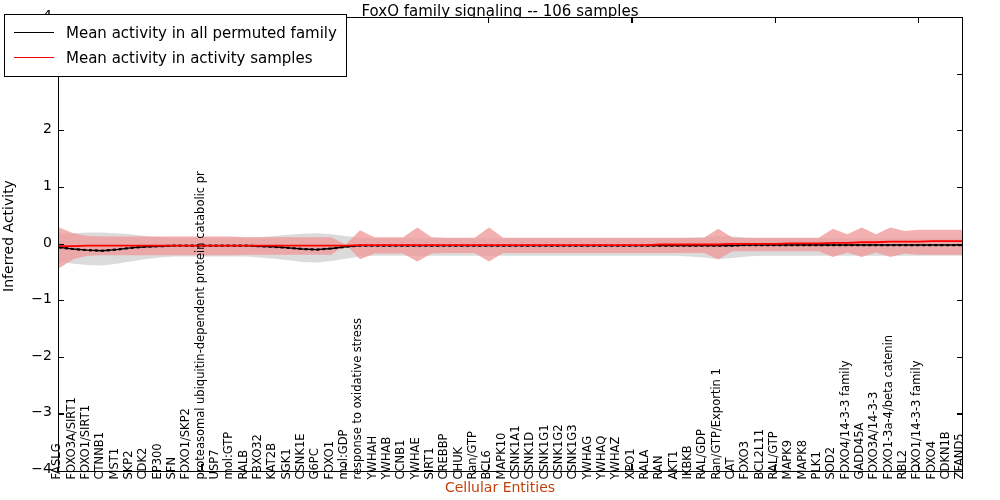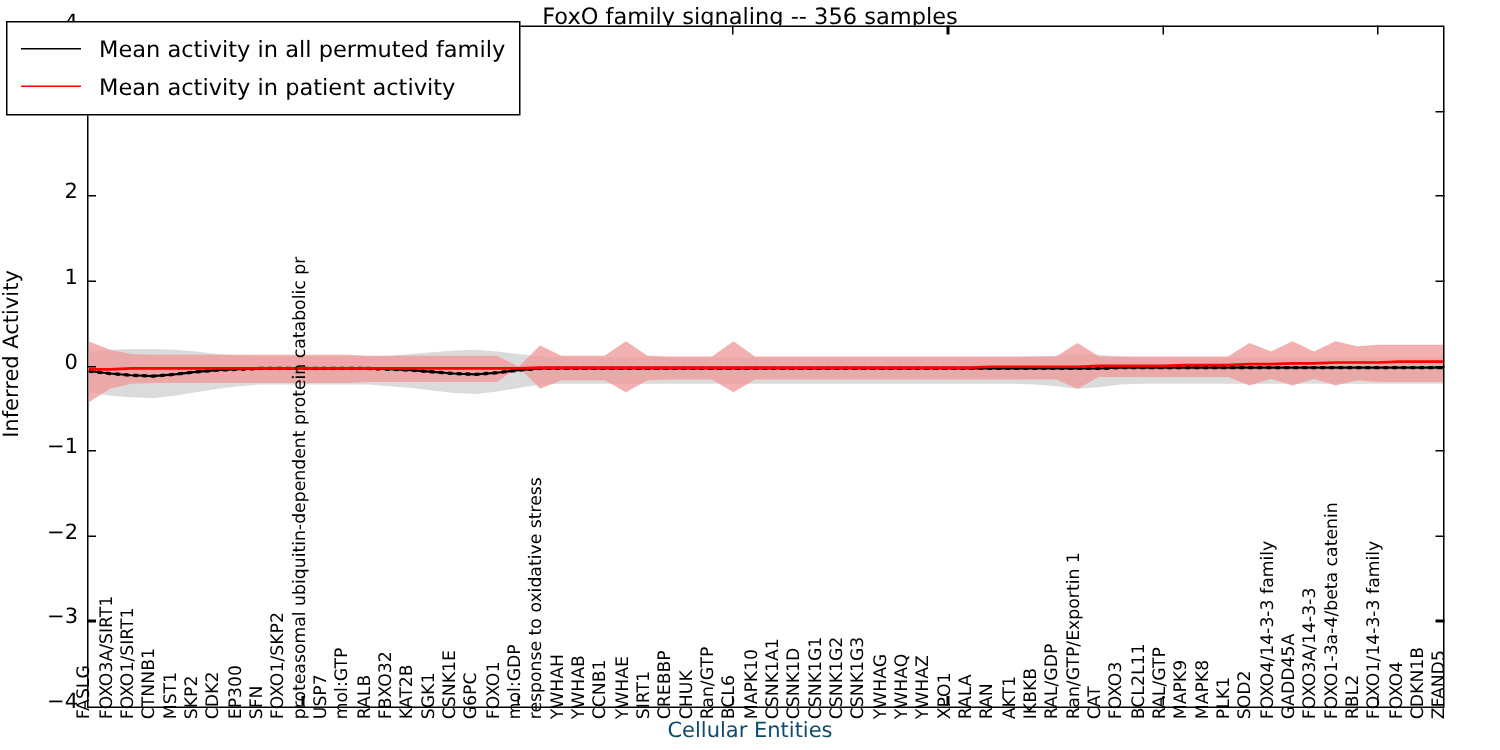--- a/index.html
+++ b/index.html
@@ -64,7 +64,7 @@
 
 <div id="fig">
 
-  <div class="title">FoxO family signaling -- 356 samples</div>
+  <div class="title">FoxO family signaling -- 106 samples</div>
 
   <div class="plot">
     <div class="plot-clip">

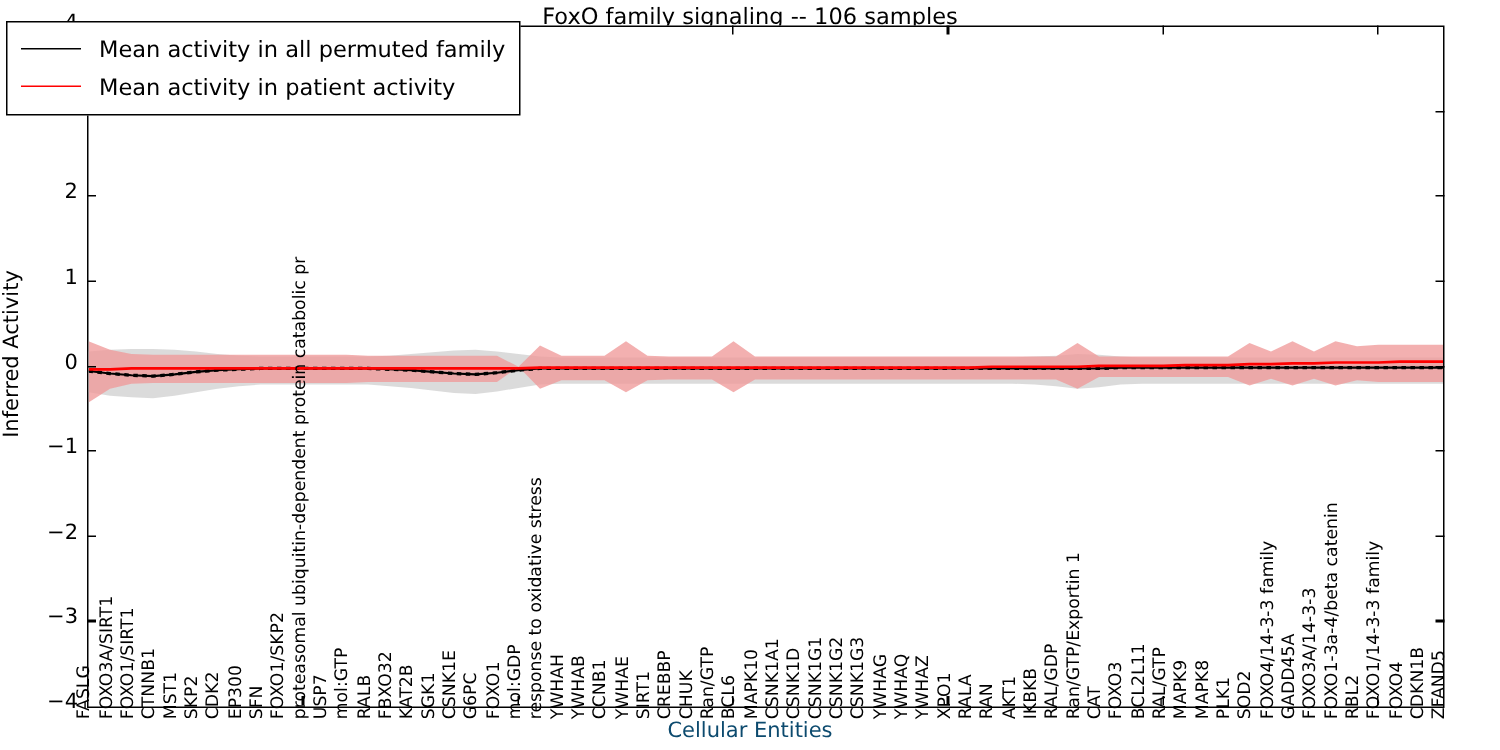--- a/index.html
+++ b/index.html
@@ -194,7 +194,7 @@
     </div>
     <div class="legend-row">
       <span class="legend-swatch" id="sw1" style="border-top-color: rgb(255, 0, 0);"></span>
-      <span class="legend-text">Mean activity in patient activity</span>
+      <span class="legend-text">Mean activity in activity samples</span>
     </div>
   </div>
 

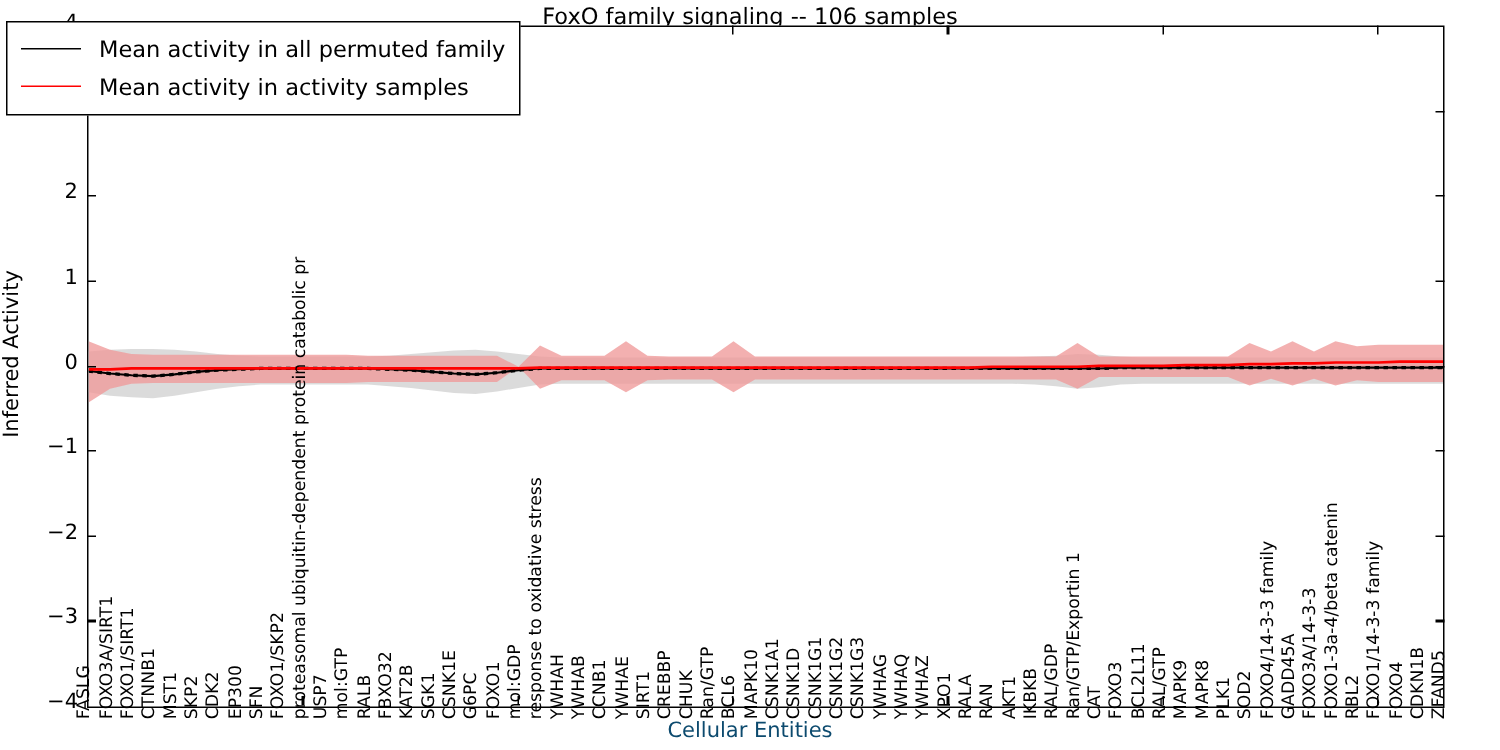--- a/index.html
+++ b/index.html
@@ -35,7 +35,7 @@
   
   .xlabel{
     position:absolute;left:0;top:479px;width:1000px;text-align:center;
-    font-size:14px;color:#0c4a6e;
+    font-size:14px;color:#c2410c;
   }
   .xtickmark{position:absolute;top:0;width:1.2px;height:6px;background:#000;}
 

